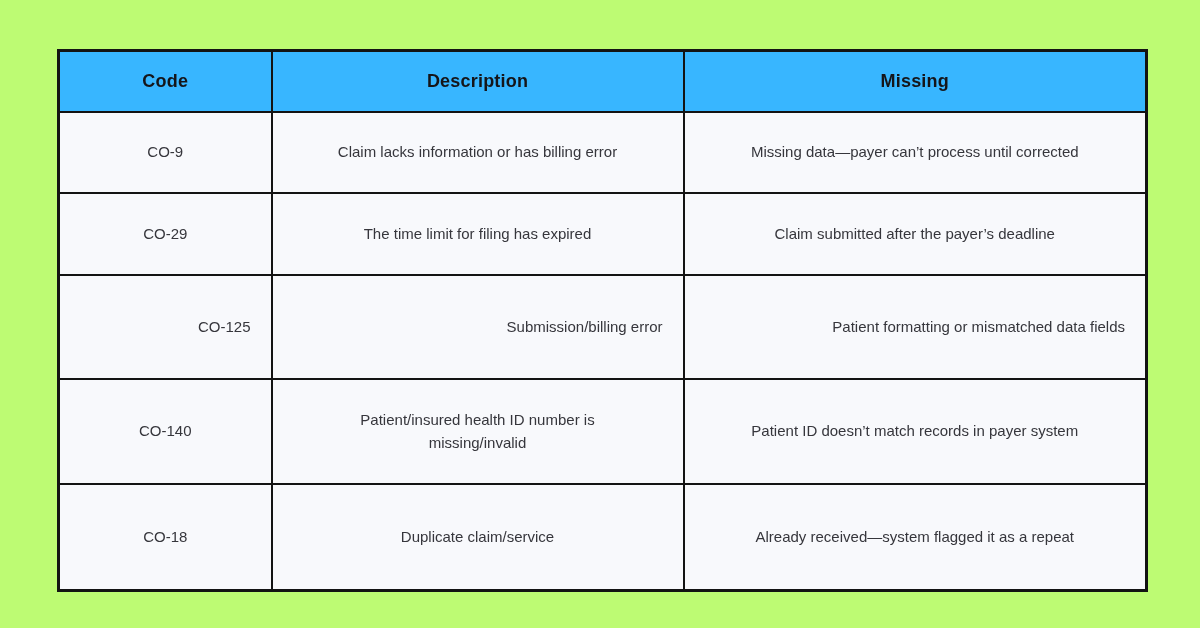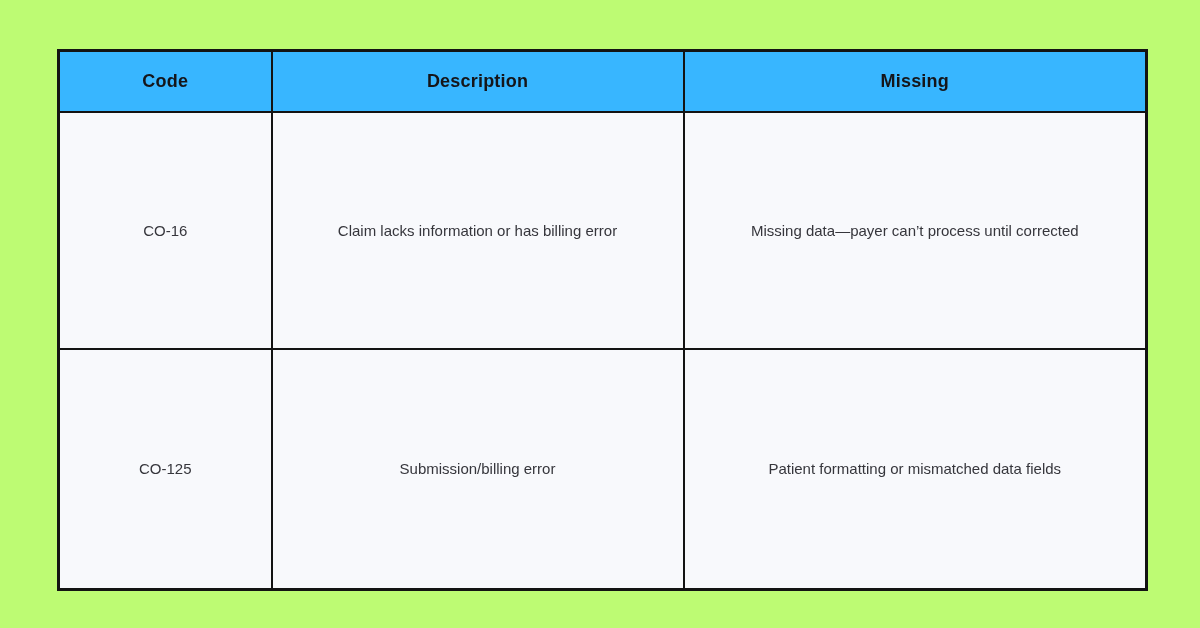--- a/index.html
+++ b/index.html
@@ -78,7 +78,7 @@
     </thead>
     <tbody>
       <tr>
-        <td class="col-code">CO-16</td>
+        <td class="col-code">CO-9</td>
         <td class="col-description"><span>Claim lacks information or has billing error</span></td>
         <td class="col-meaning">Missing data—payer can’t process until corrected</td>
       </tr>

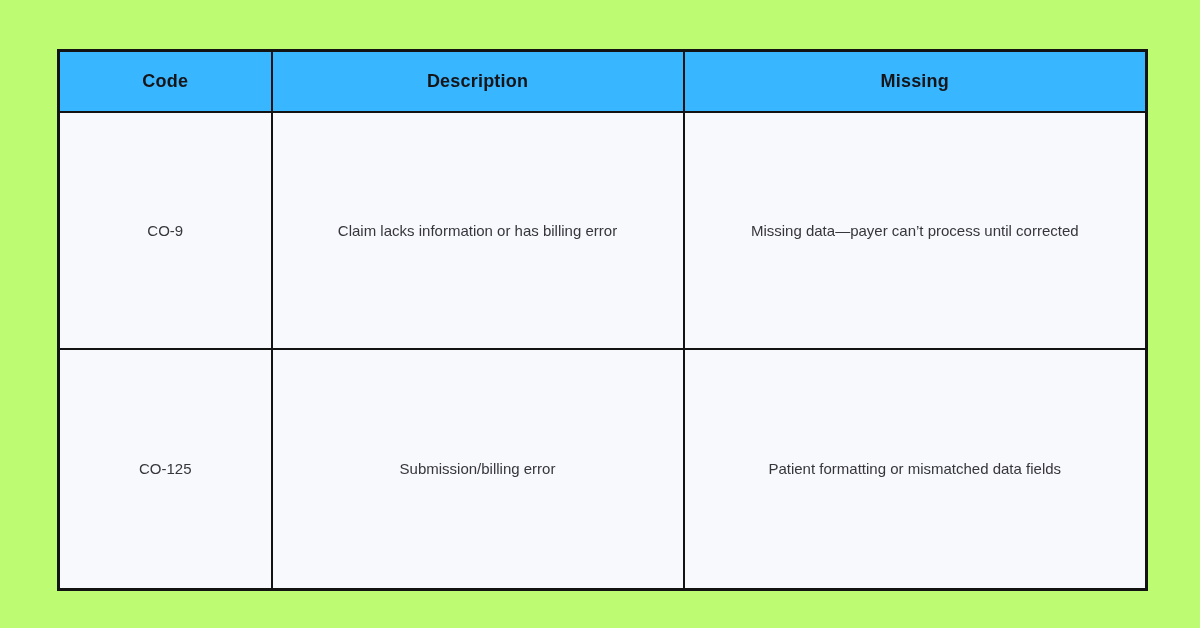--- a/index.html
+++ b/index.html
@@ -83,6 +83,11 @@
         <td class="col-meaning">Missing data—payer can’t process until corrected</td>
       </tr>
       <tr>
+        <td class="col-code">CO-29</td>
+        <td class="col-description"><span>The time limit for filing has expired</span></td>
+        <td class="col-meaning">Claim submitted after the payer’s deadline</td>
+      </tr>
+      <tr>
         <td class="col-code">CO-125</td>
         <td class="col-description"><span>Submission/billing error</span></td>
         <td class="col-meaning">Patient formatting or mismatched data fields</td>

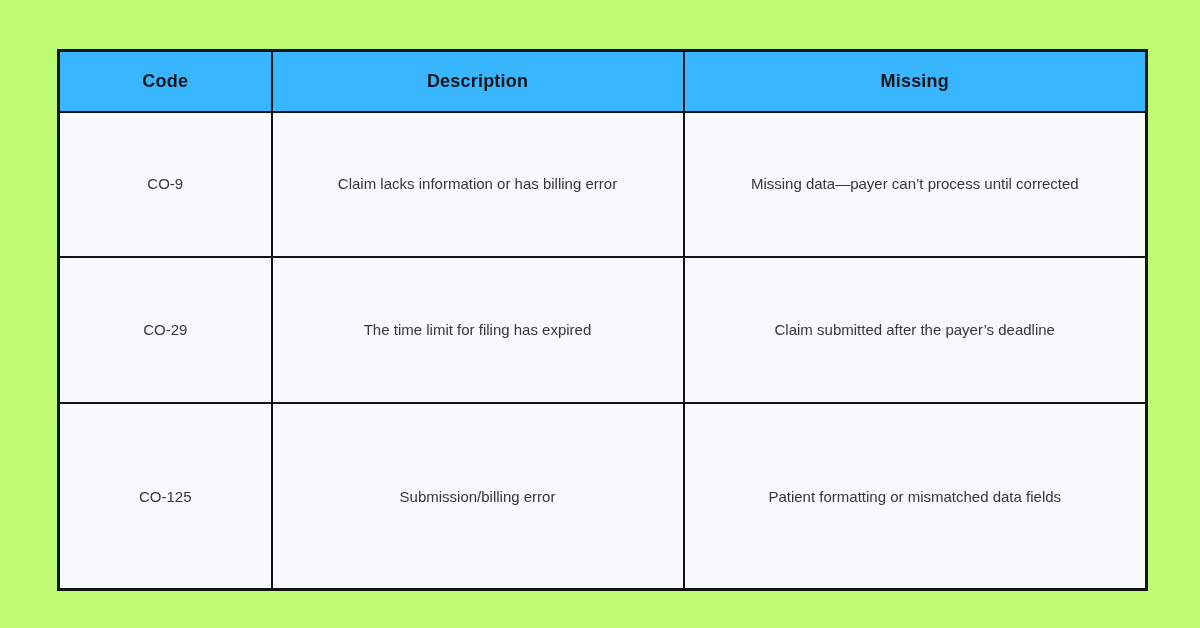--- a/index.html
+++ b/index.html
@@ -50,7 +50,7 @@
   
   tbody tr:nth-child(1) td { height: 81px; }
   tbody tr:nth-child(2) td { height: 82px; }
-  tbody tr:nth-child(3) td { height: 104px; }
+  tbody tr:nth-child(3) td { height: 104px; text-align: right; }
   tbody tr:nth-child(4) td { height: 105px; }
   tbody tr:nth-child(5) td { height: 107px; }
   

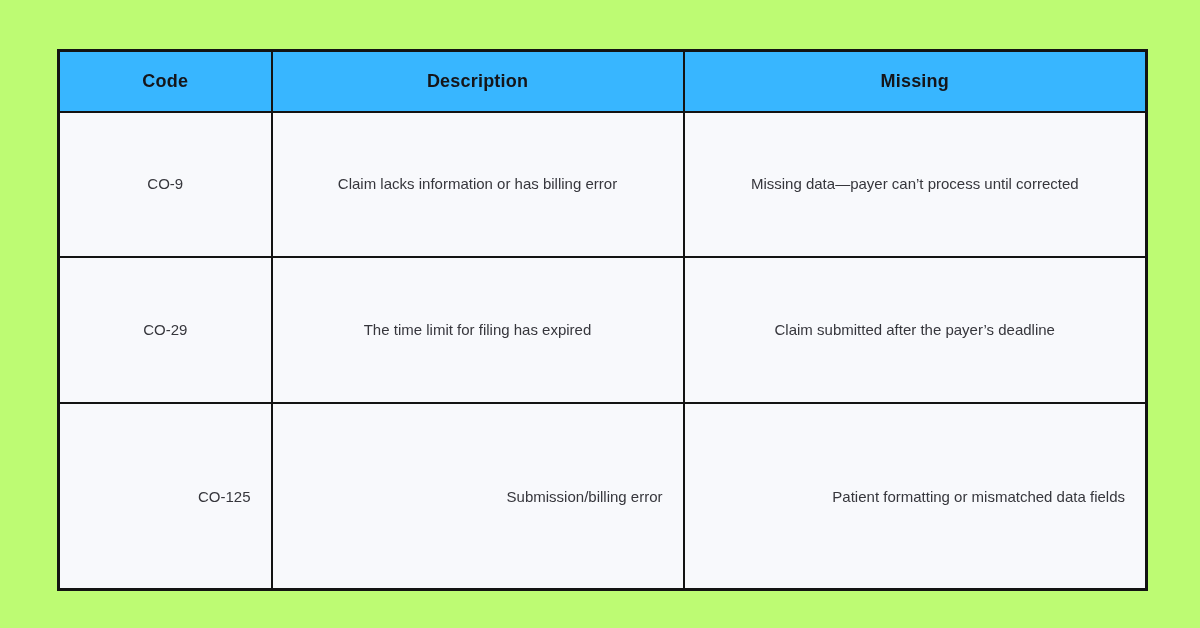--- a/index.html
+++ b/index.html
@@ -92,6 +92,11 @@
         <td class="col-description"><span>Submission/billing error</span></td>
         <td class="col-meaning">Patient formatting or mismatched data fields</td>
       </tr>
+      <tr>
+        <td class="col-code">CO-140</td>
+        <td class="col-description"><span>Patient/insured health ID number is missing/invalid</span></td>
+        <td class="col-meaning">Patient ID doesn’t match records in payer system</td>
+      </tr>
     </tbody>
   </table>
 </div>

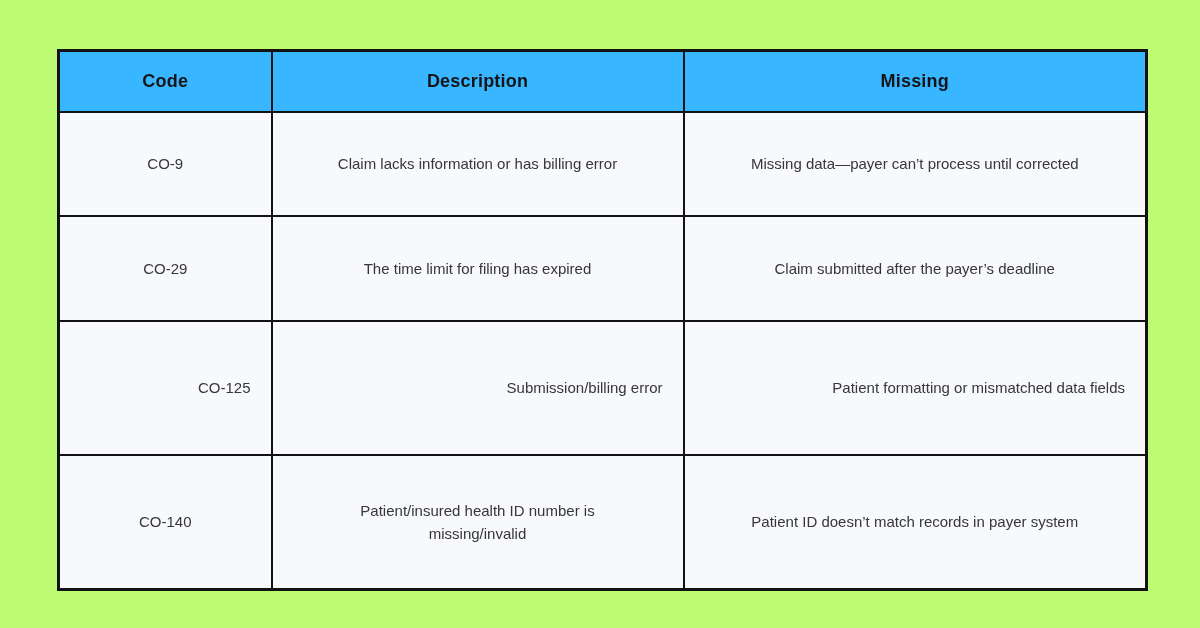--- a/index.html
+++ b/index.html
@@ -97,6 +97,11 @@
         <td class="col-description"><span>Patient/insured health ID number is missing/invalid</span></td>
         <td class="col-meaning">Patient ID doesn’t match records in payer system</td>
       </tr>
+      <tr>
+        <td class="col-code">CO-18</td>
+        <td class="col-description"><span>Duplicate claim/service</span></td>
+        <td class="col-meaning">Already received—system flagged it as a repeat</td>
+      </tr>
     </tbody>
   </table>
 </div>

